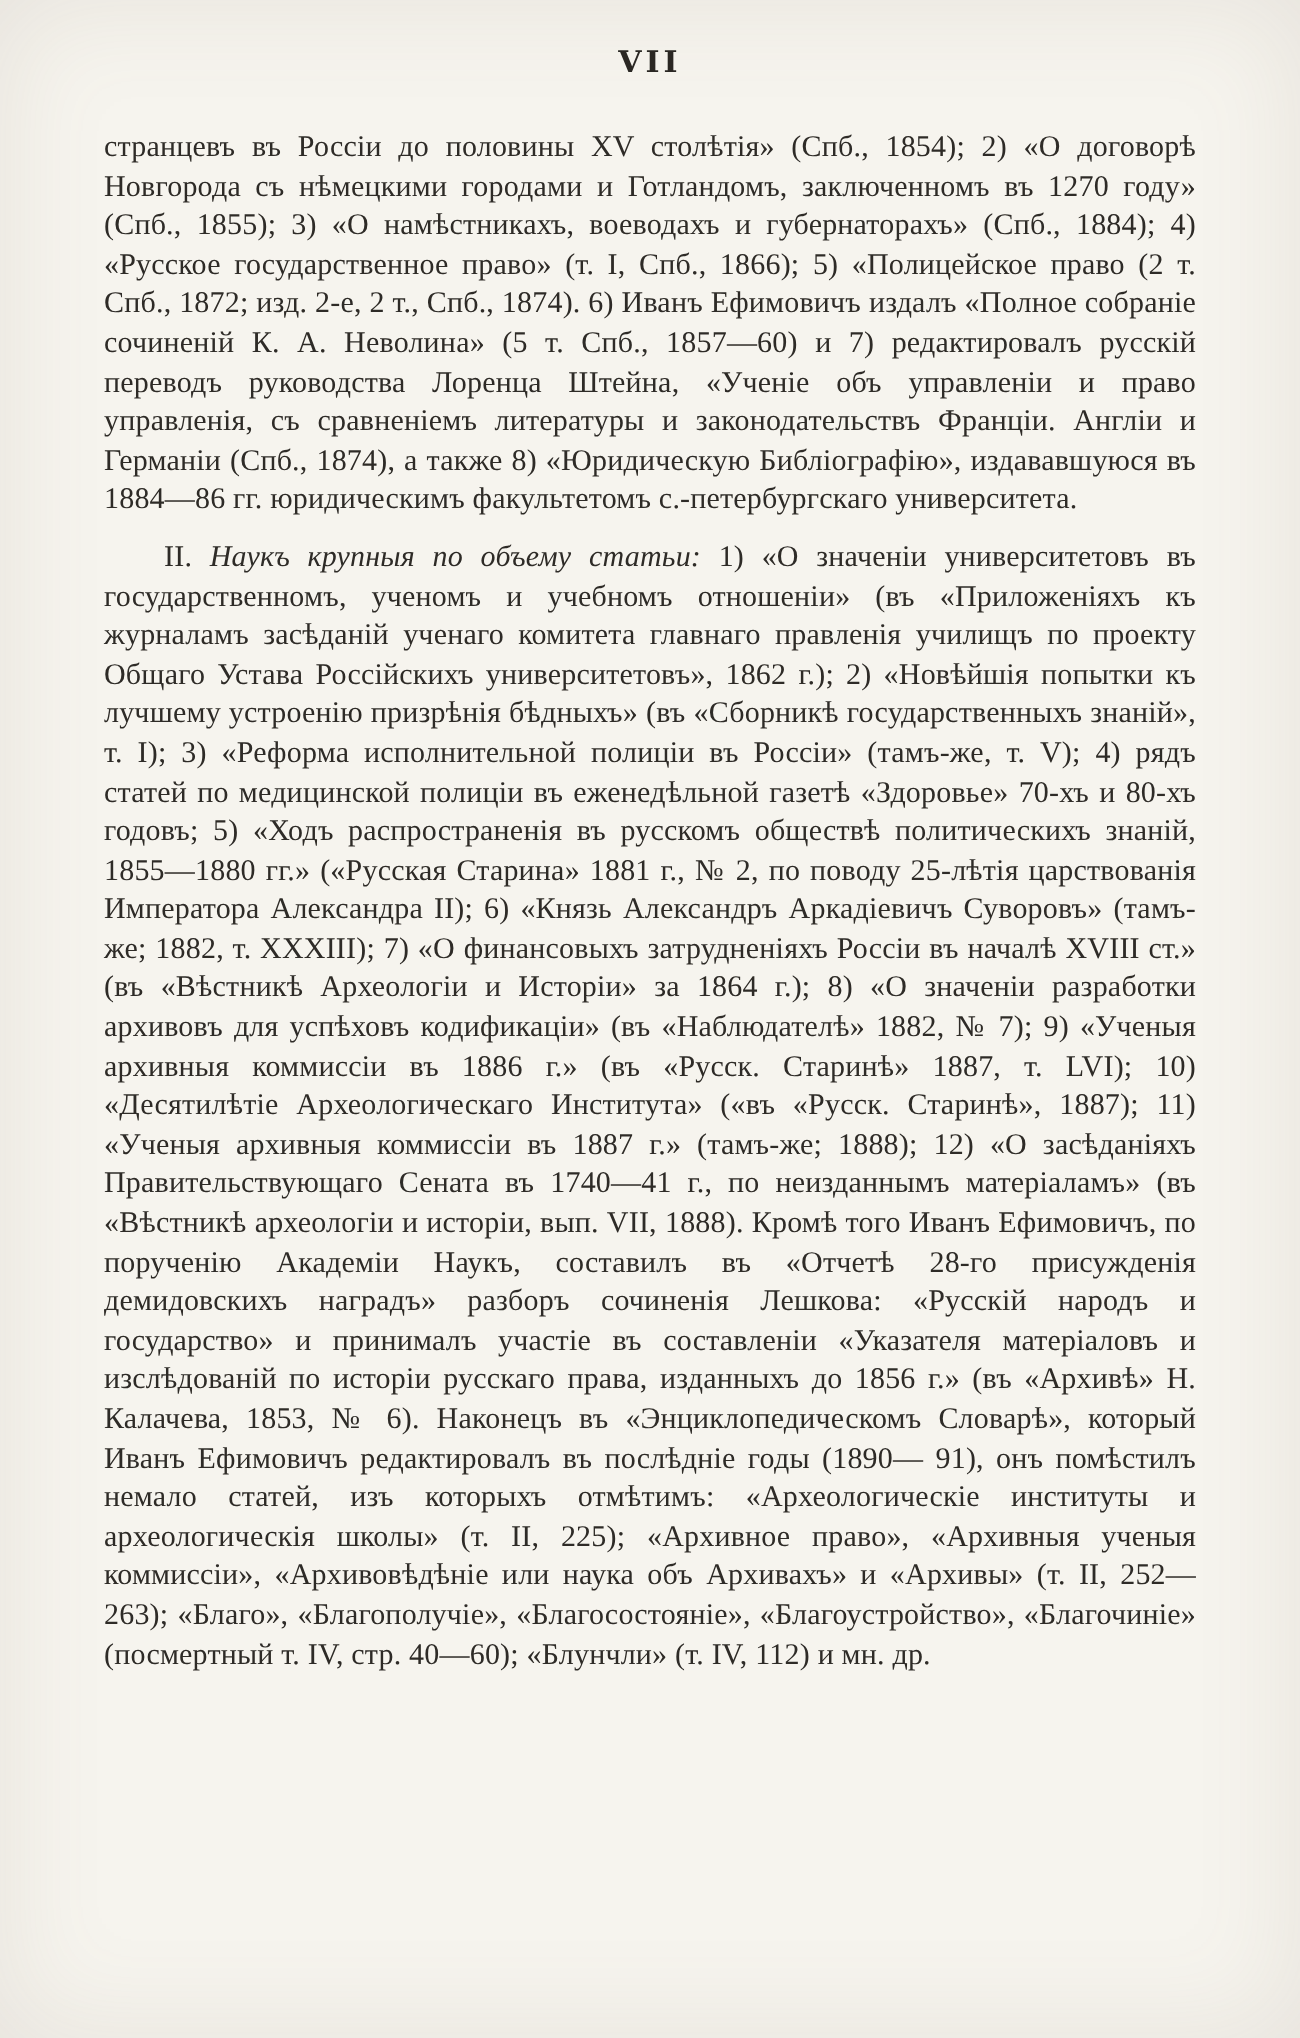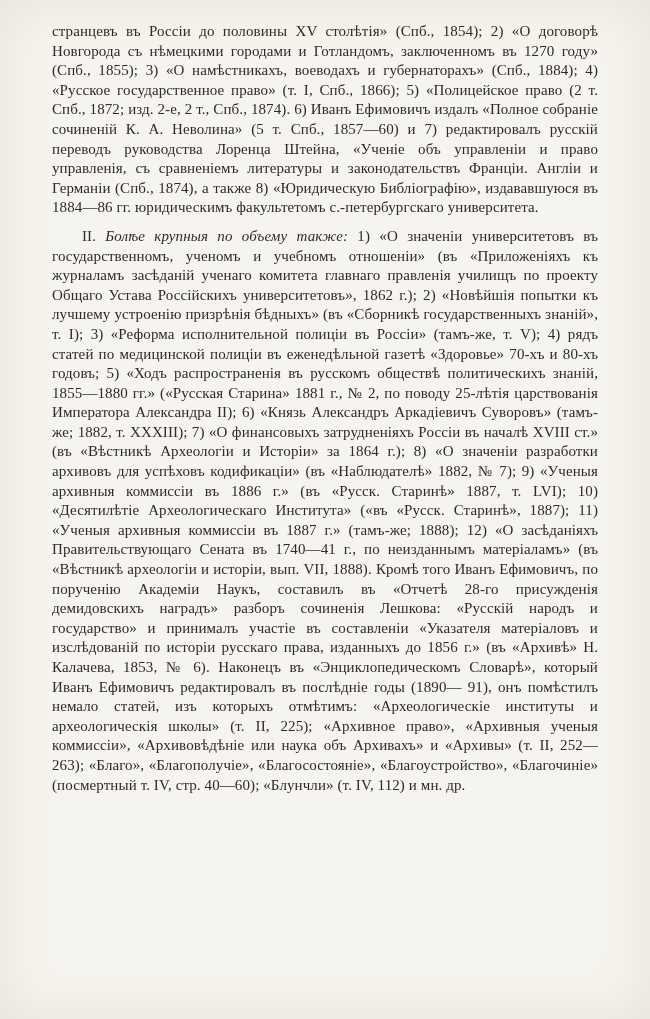--- a/index.html
+++ b/index.html
@@ -52,6 +52,7 @@
 <body>
 
 <div class="page">
+  <div class="page-number">VII</div>
 
   <div class="text-block">
 

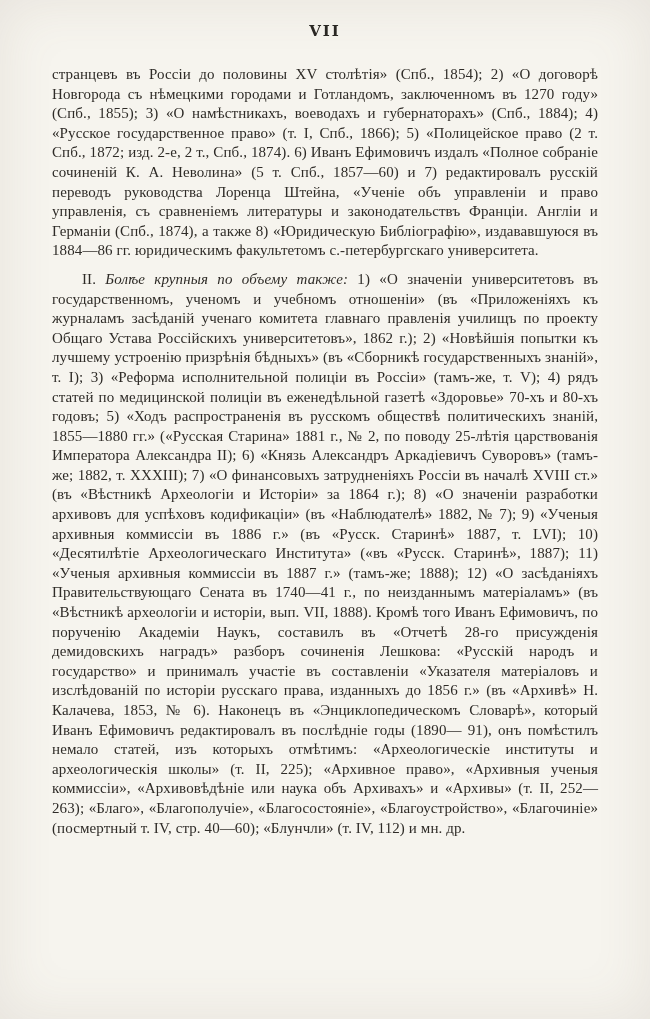--- a/index.html
+++ b/index.html
@@ -59,7 +59,7 @@
     <p class="para">странцевъ въ Россіи до половины XV столѣтія» (Спб., 1854); 2) «О договорѣ Новгорода съ нѣмецкими городами и Готландомъ, заключенномъ въ 1270 году» (Спб., 1855); 3) «О намѣстникахъ, воеводахъ и губернаторахъ» (Спб., 1884); 4) «Русское государственное право» (т. I, Спб., 1866); 5) «Полицейское право (2 т. Спб., 1872; изд. 2-е, 2 т., Спб., 1874). 6) Иванъ Ефимовичъ издалъ «Полное собраніе сочиненій К. А. Неволина» (5 т. Спб., 1857—60) и 7) редактировалъ русскій переводъ руководства Лоренца Штейна, «Ученіе объ управленіи и право управленія, съ сравненіемъ литературы и законодательствъ Франціи. Англіи и Германіи (Спб., 1874), а также 8) «Юридическую Библіографію», издававшуюся въ 1884—86 гг. юридическимъ факультетомъ с.-петербургскаго университета.</p>
 
     <p class="para indent"><span>II.</span>
-      <span class="italic">Болѣе крупныя по объему также:</span>
+      <span class="italic">Наукъ крупныя по объему статьи:</span>
       <span>1) «О значеніи университетовъ въ государственномъ, ученомъ и учебномъ отношеніи» (въ «Приложеніяхъ къ журналамъ засѣданій ученаго комитета главнаго правленія училищъ по проекту Общаго Устава Россійскихъ университетовъ», 1862 г.); 2) «Новѣйшія попытки къ лучшему устроенію призрѣнія бѣдныхъ» (въ «Сборникѣ государственныхъ знаній», т. I); 3) «Реформа исполнительной полиціи въ Россіи» (тамъ-же, т. V); 4) рядъ статей по медицинской полиціи въ еженедѣльной газетѣ «Здоровье» 70-хъ и 80-хъ годовъ; 5) «Ходъ распространенія въ русскомъ обществѣ политическихъ знаній, 1855—1880 гг.» («Русская Старина» 1881 г., № 2, по поводу 25-лѣтія царствованія Императора Александра II); 6) «Князь Александръ Аркадіевичъ Суворовъ» (тамъ-же; 1882, т. XXXIII); 7) «О финансовыхъ затрудненіяхъ Россіи въ началѣ XVIII ст.» (въ «Вѣстникѣ Археологіи и Исторіи» за 1864 г.); 8) «О значеніи разработки архивовъ для успѣховъ кодификаціи» (въ «Наблюдателѣ» 1882, № 7); 9) «Ученыя архивныя коммиссіи въ 1886 г.» (въ «Русск. Старинѣ» 1887, т. LVI); 10) «Десятилѣтіе Археологическаго Института» («въ «Русск. Старинѣ», 1887); 11) «Ученыя архивныя коммиссіи въ 1887 г.» (тамъ-же; 1888); 12) «О засѣданіяхъ Правительствующаго Сената въ 1740—41 г., по неизданнымъ матеріаламъ» (въ «Вѣстникѣ археологіи и исторіи, вып. VII, 1888). Кромѣ того Иванъ Ефимовичъ, по порученію Академіи Наукъ, составилъ въ «Отчетѣ 28-го присужденія демидовскихъ наградъ» разборъ сочиненія Лешкова: «Русскій народъ и государство» и принималъ участіе въ составленіи «Указателя матеріаловъ и изслѣдованій по исторіи русскаго права, изданныхъ до 1856 г.» (въ «Архивѣ» Н. Калачева, 1853, № 6). Наконецъ въ «Энциклопедическомъ Словарѣ», который Иванъ Ефимовичъ редактировалъ въ послѣдніе годы (1890— 91), онъ помѣстилъ немало статей, изъ которыхъ отмѣтимъ: «Археологическіе институты и археологическія школы» (т. II, 225); «Архивное право», «Архивныя ученыя коммиссіи», «Архивовѣдѣніе или наука объ Архивахъ» и «Архивы» (т. II, 252—263); «Благо», «Благополучіе», «Благосостояніе», «Благоустройство», «Благочиніе» (посмертный т. IV, стр. 40—60); «Блунчли» (т. IV, 112) и мн. др.</span></p>
 
   </div>

